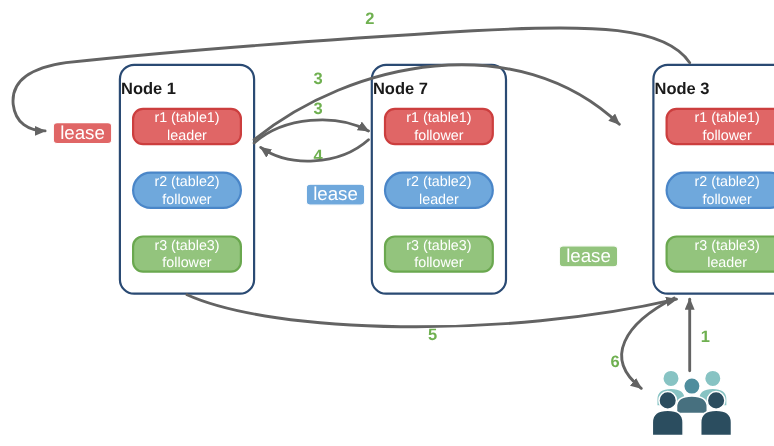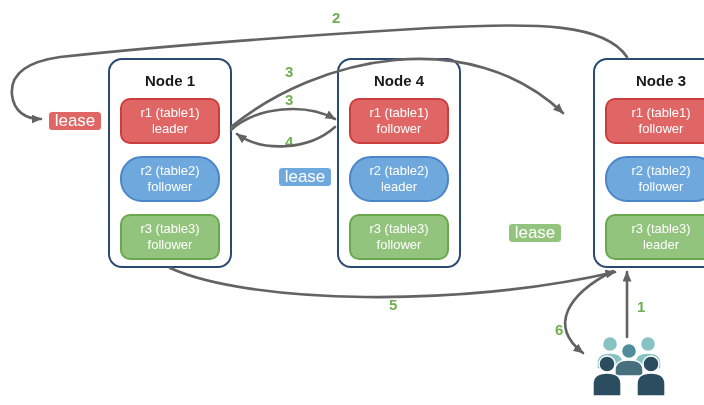--- a/index.html
+++ b/index.html
@@ -14,7 +14,7 @@
     border-radius:14px;
   }
   .node-title{
-    position:absolute;top:12px;left:0;right:0;text-align:center;
+    position:absolute;top:12px;left:0;right:0;text-align:left;
     font-size:15px;font-weight:700;color:var(--text,#1a1a1a);
   }
   .block{

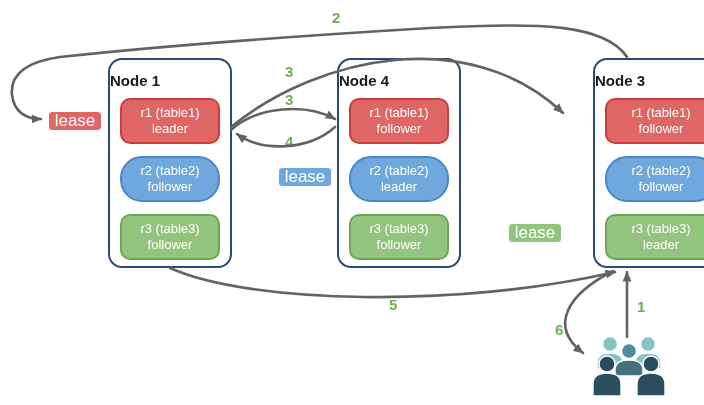--- a/index.html
+++ b/index.html
@@ -79,7 +79,7 @@
   </div>
 
   <div class="node" style="left:337px;width:124px;">
-    <div class="node-title">Node 4</div>
+    <div class="node-title">Node 7</div>
     <div class="block b1" data-kind="red">
       <span>r1 (table1)</span>
       <span>follower</span>

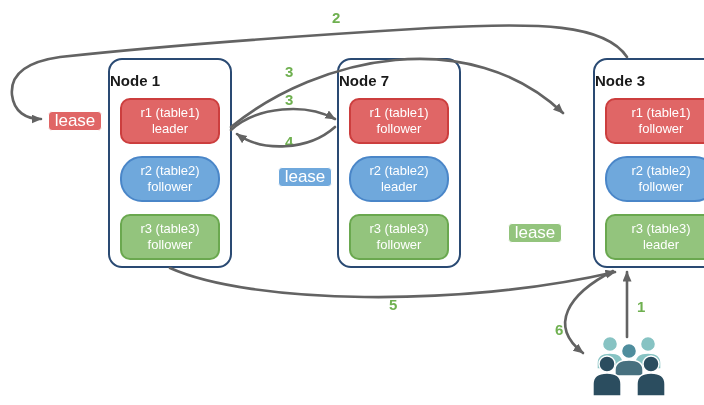--- a/index.html
+++ b/index.html
@@ -18,7 +18,7 @@
     font-size:15px;font-weight:700;color:var(--text,#1a1a1a);
   }
   .block{
-    position:absolute;left:10px;right:10px;height:46px;box-sizing:border-box;
+    position:absolute;left:10px;right:10px;height:34px;box-sizing:border-box;
     border-radius:10px;border:2px solid;
     display:flex;flex-direction:column;align-items:center;justify-content:center;
     color:#ffffff;font-size:13px;line-height:1.25;text-align:center;

